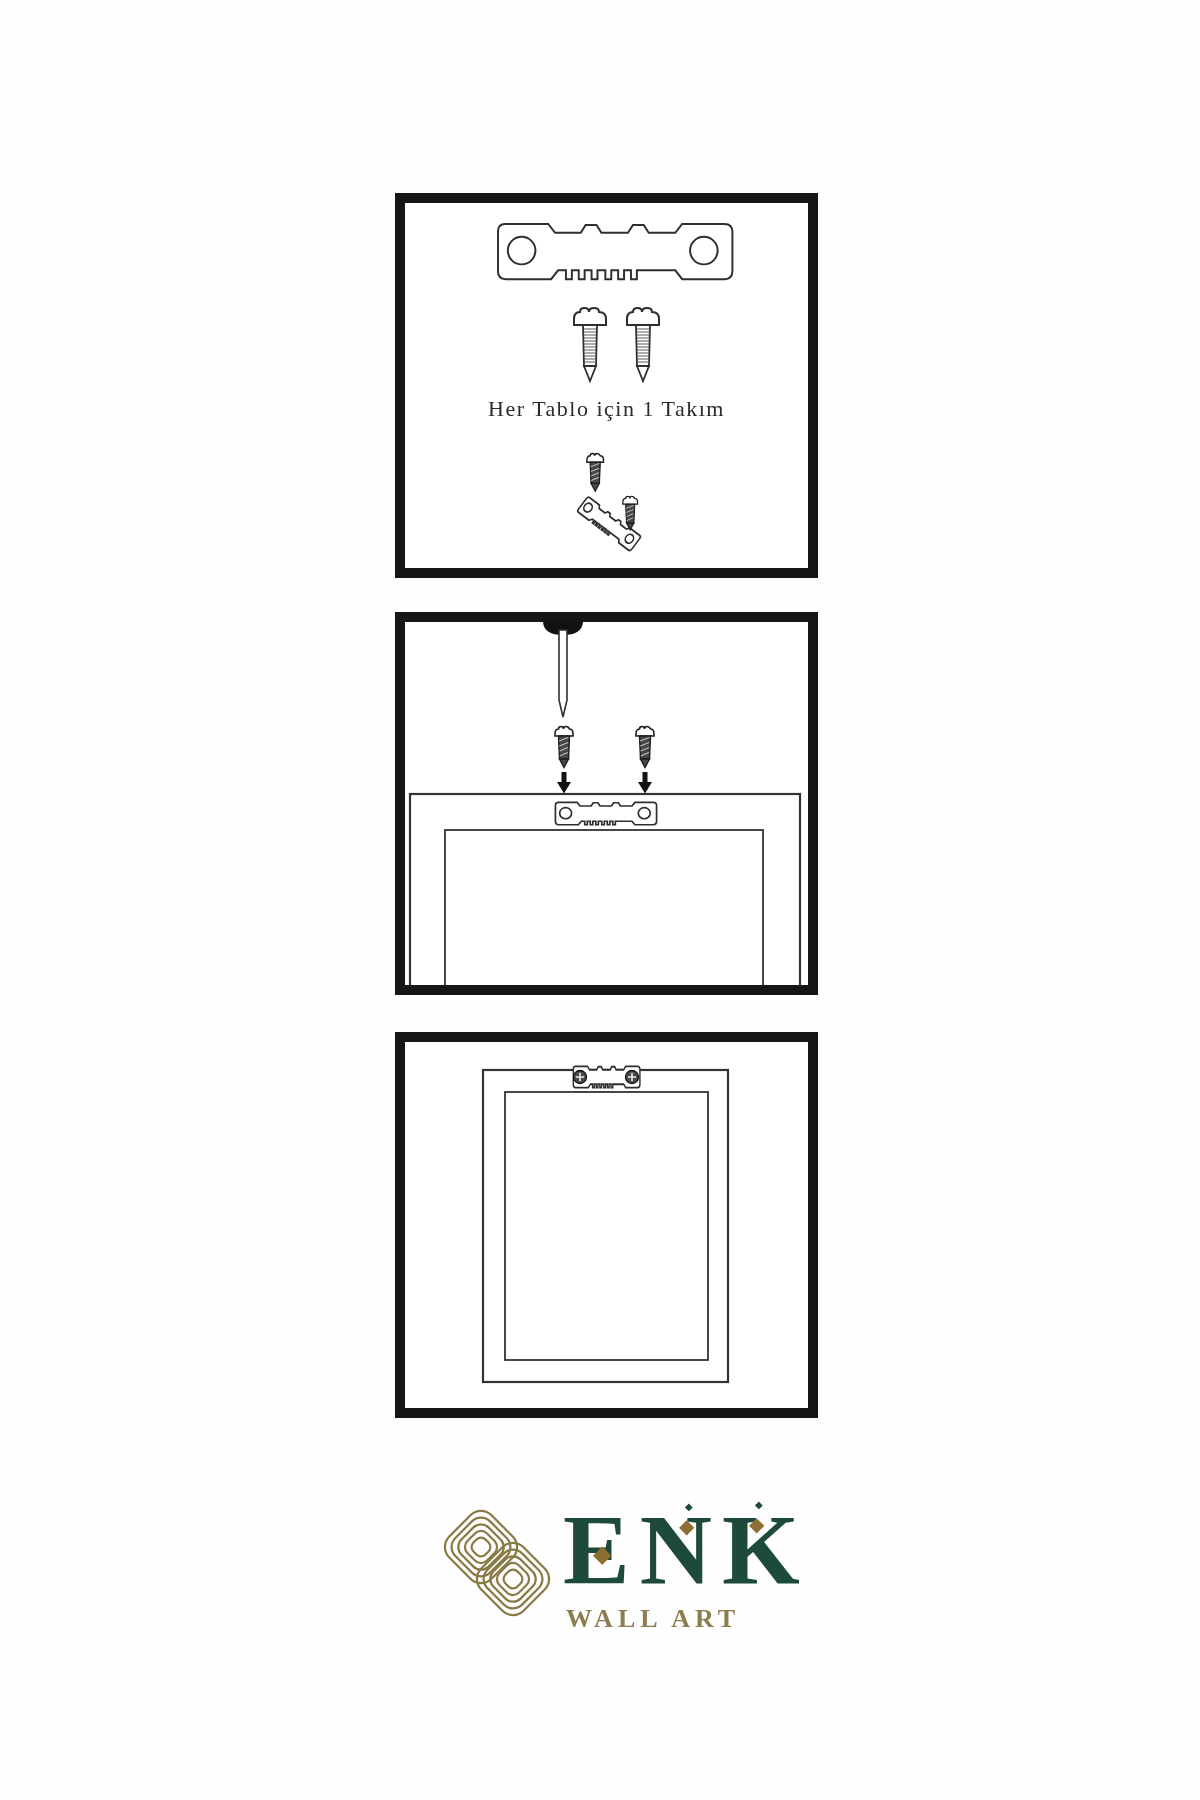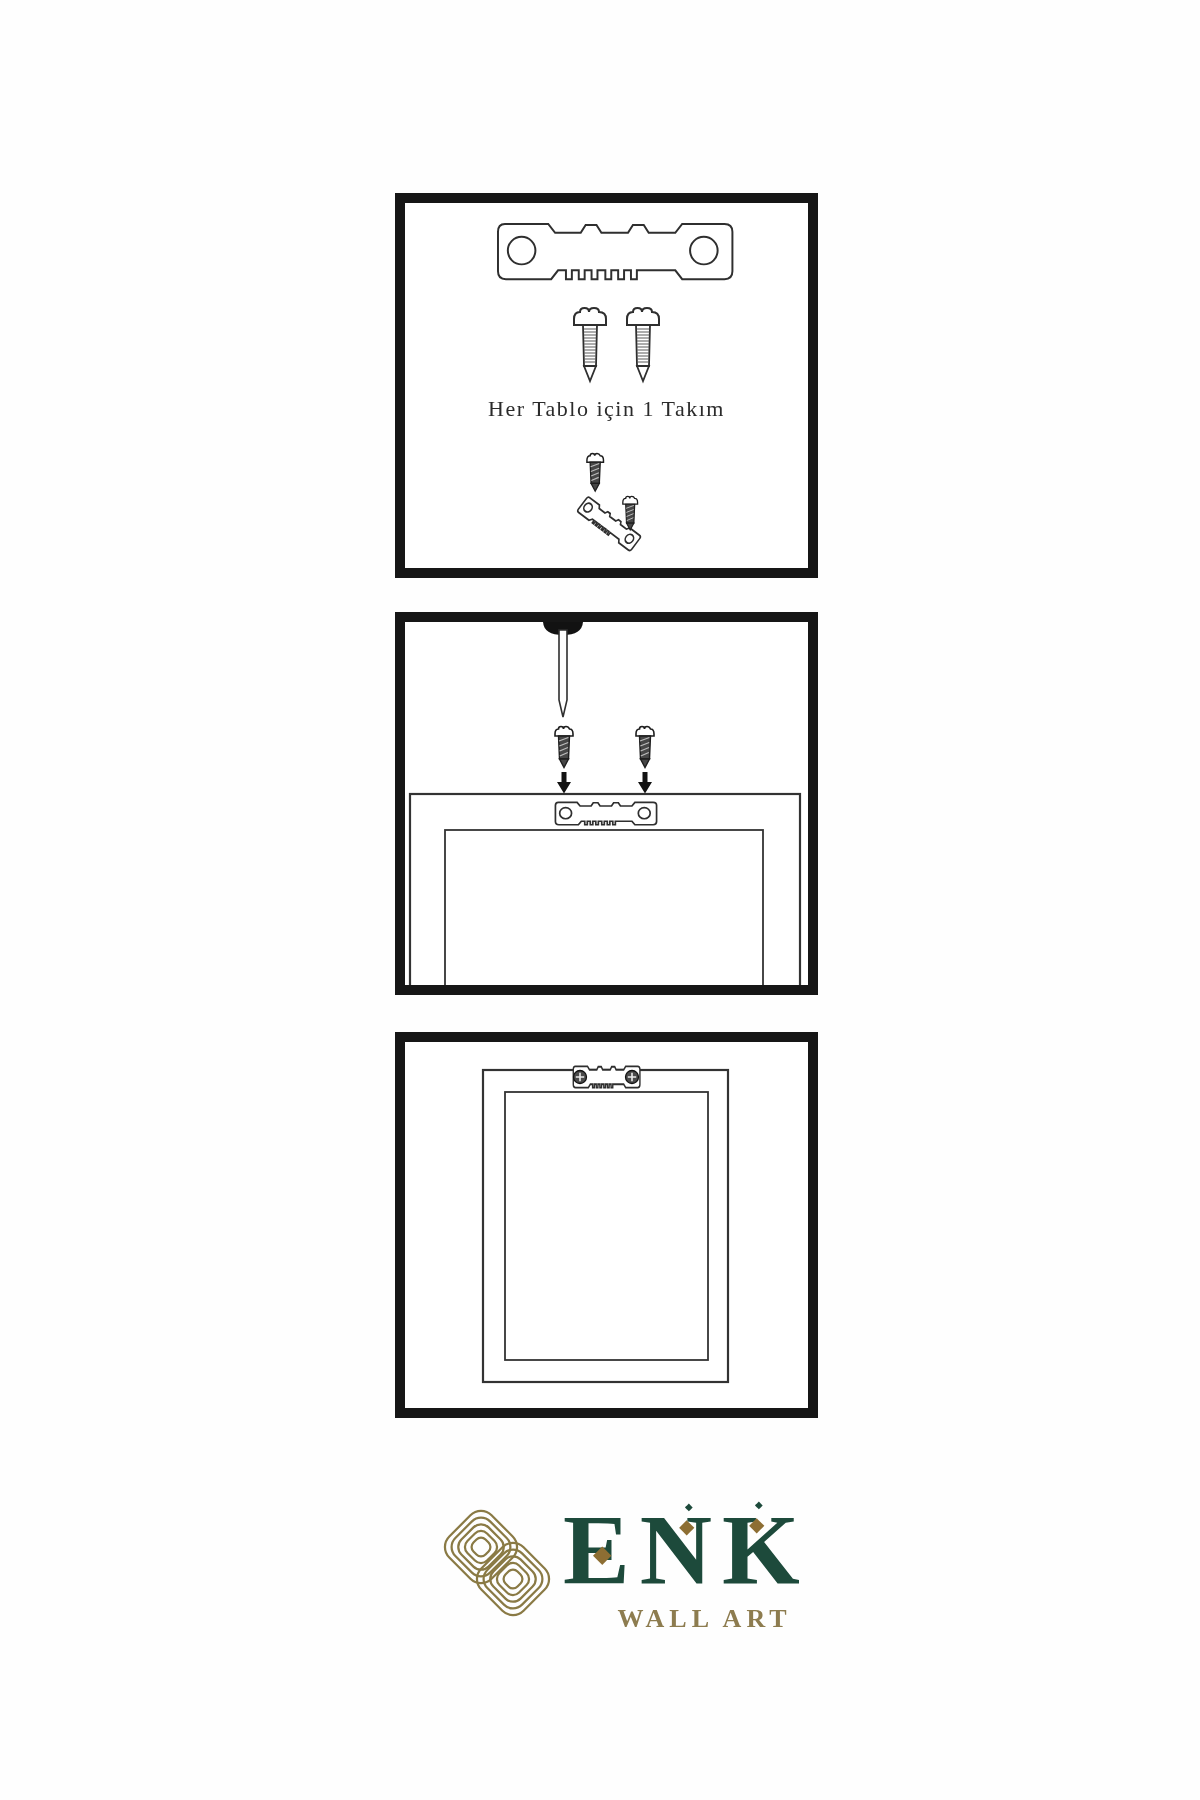--- a/index.html
+++ b/index.html
@@ -34,7 +34,7 @@
   .subtitle{
     font-family:"Liberation Serif", serif;
     font-size:26px;letter-spacing:5px;color:#8d7c4f;
-    margin:4px 0 0 3px;font-weight:bold;text-align:center;
+    margin:4px 0 0 3px;font-weight:bold;
   }
   .diamond{
     position:absolute;color:#8d6e33;

